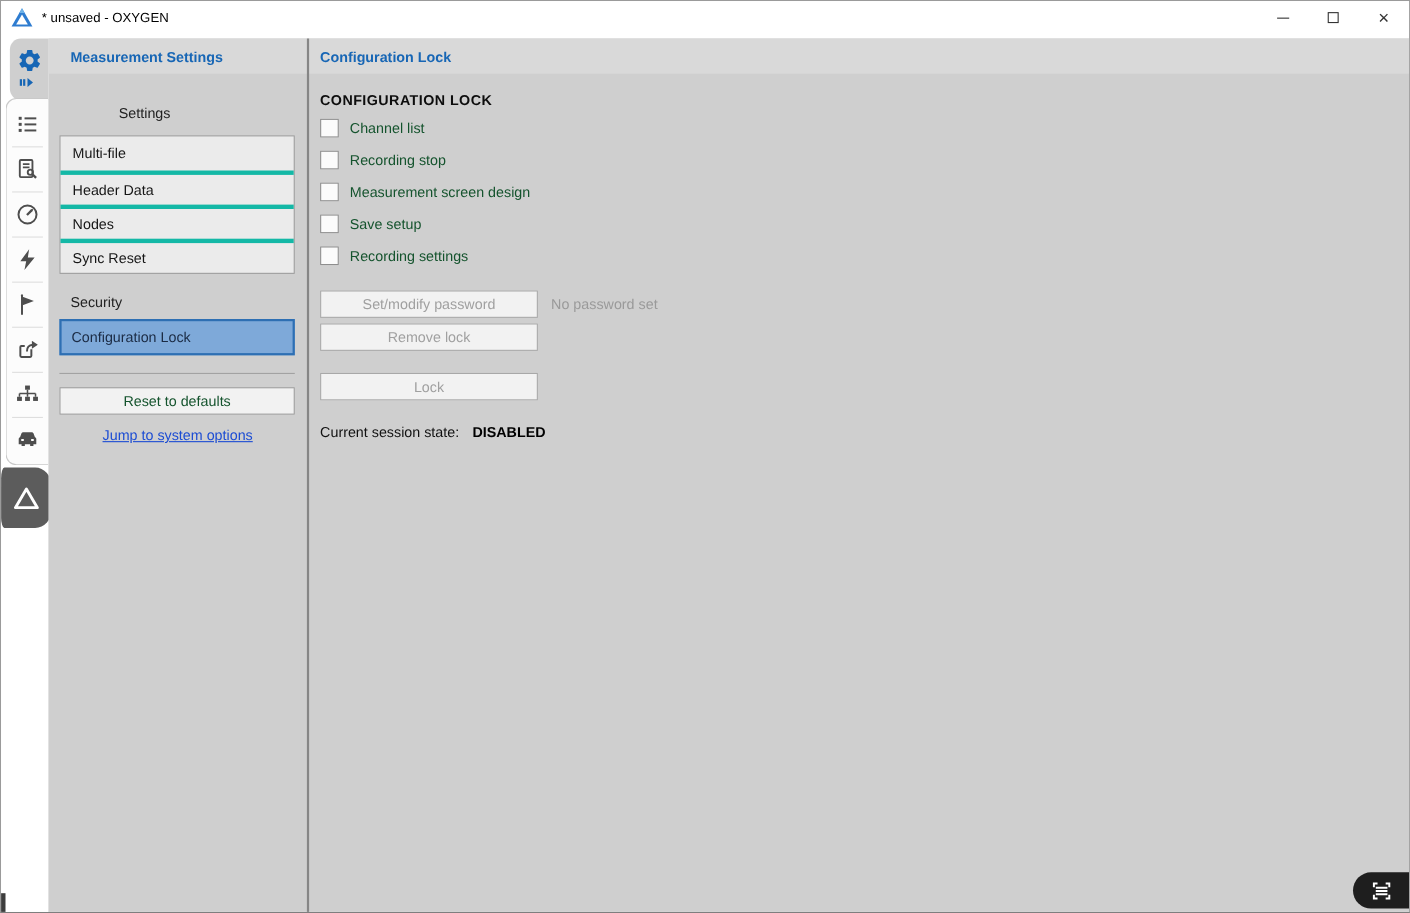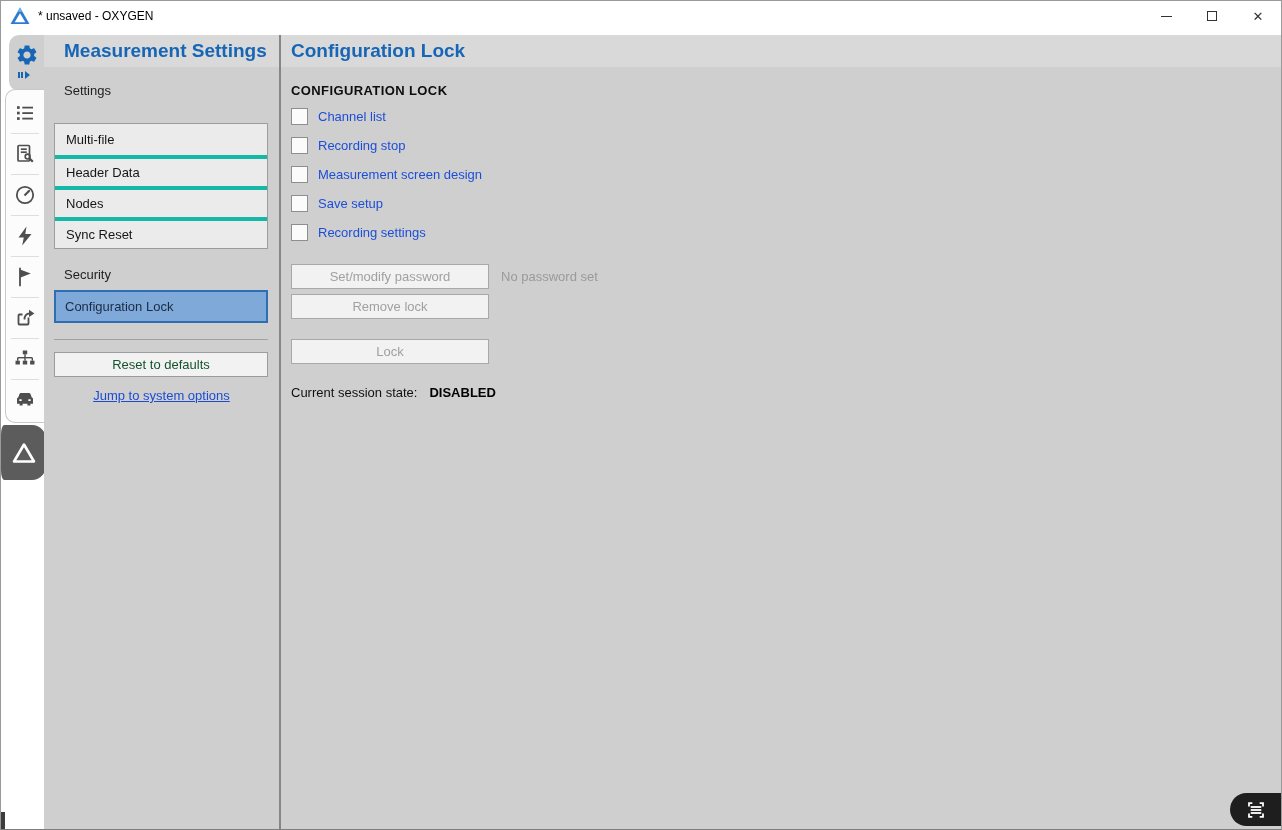--- a/index.html
+++ b/index.html
@@ -36,7 +36,7 @@
   .band{position:absolute;top:0;height:32px;background:#d9d9d9;display:flex;align-items:center;}
   .band-left{left:0;width:235px;padding-left:20px;}
   .band-right{left:237px;right:0;padding-left:10px;}
-  .band .band-title{font-size:19px;font-weight:bold;color:#1766b5;}
+  .band .band-title{font-size:13px;font-weight:bold;color:#1766b5;}
   
   .group-label{position:absolute;left:20px;font-size:13px;color:#222;}
   .settings-box{position:absolute;left:10px;top:88px;width:214px;background:#ebebeb;border:1px solid #9c9c9c;}

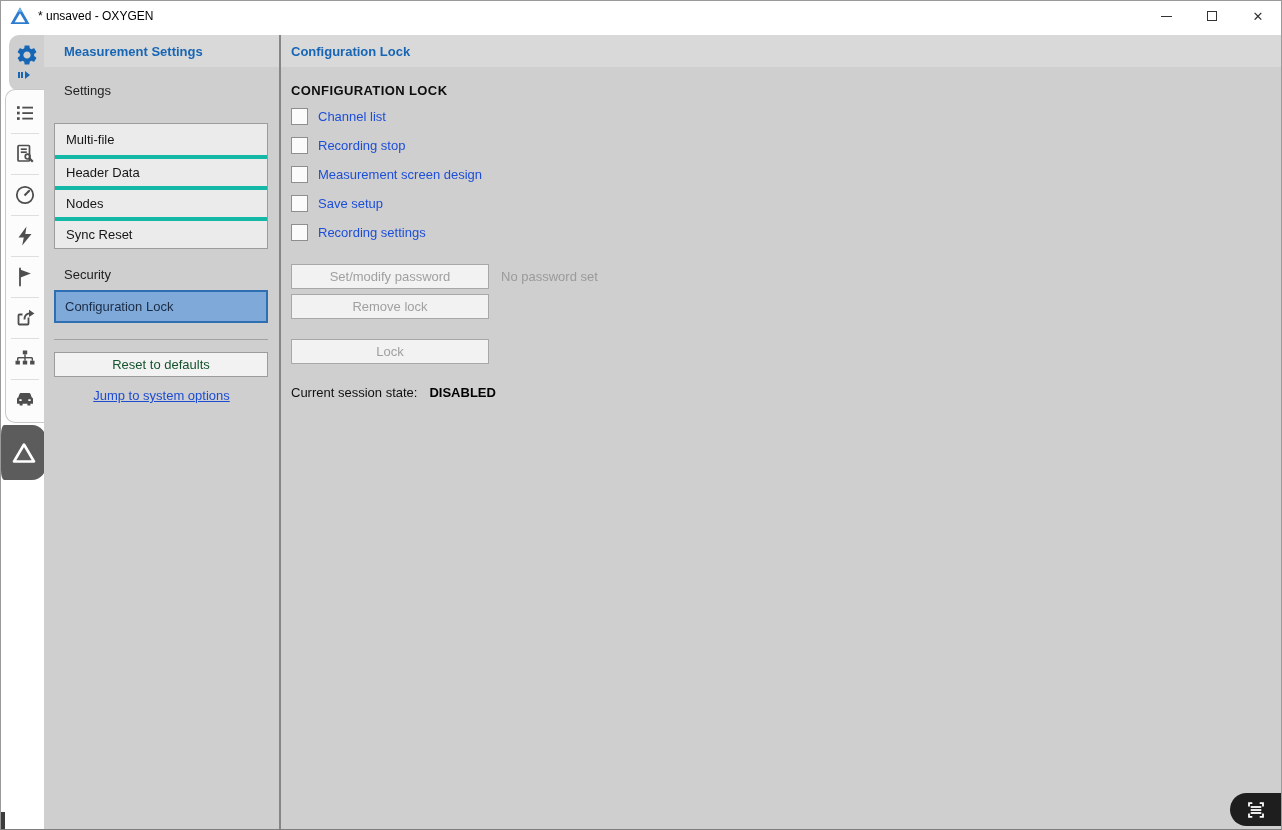--- a/index.html
+++ b/index.html
@@ -183,7 +183,7 @@
       <span class="band-title">Configuration Lock</span>
     </div>
 
-    <div class="group-label" style="top:48px;">Settings</div>
+    <div class="group-label" style="top:60px;margin-left:44px;">Settings</div>
     <div class="settings-box">
       <div class="settings-item">Multi-file</div>
       <div class="settings-item">Header Data</div>

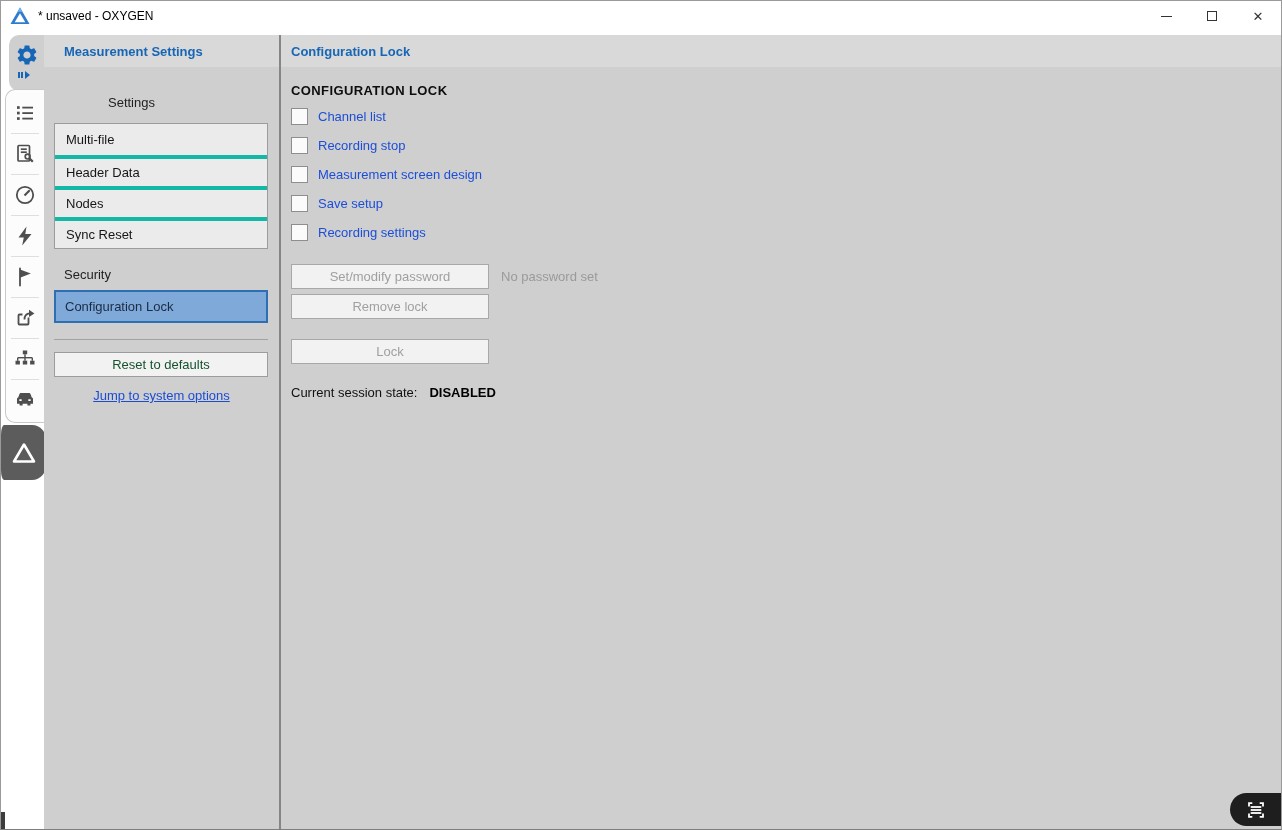--- a/index.html
+++ b/index.html
@@ -51,7 +51,7 @@
   .section-title{position:absolute;left:10px;top:48px;font-size:13px;font-weight:bold;color:#0d0d0d;letter-spacing:.4px;}
   .cb-row{position:absolute;left:10px;height:20px;display:flex;align-items:center;}
   .cb-box{width:17px;height:17px;background:#fbfbfb;border:1px solid #8e8e8e;cursor:pointer;flex:none;}
-  .cb-label{margin-left:10px;font-size:13px;color:#1d4ed8;}
+  .cb-label{margin-left:10px;font-size:13px;color:#14532d;}
   .gray-btn{position:absolute;left:10px;width:198px;height:25px;background:#f2f2f2;border:1px solid #a8a8a8;font-size:13px;color:#a0a0a0;display:flex;align-items:center;justify-content:center;cursor:default;}
   .no-pass{position:absolute;left:220px;top:234px;font-size:13px;color:#9a9a9a;}
   .session-row{position:absolute;left:10px;top:350px;font-size:13px;color:#111;display:flex;align-items:baseline;}

